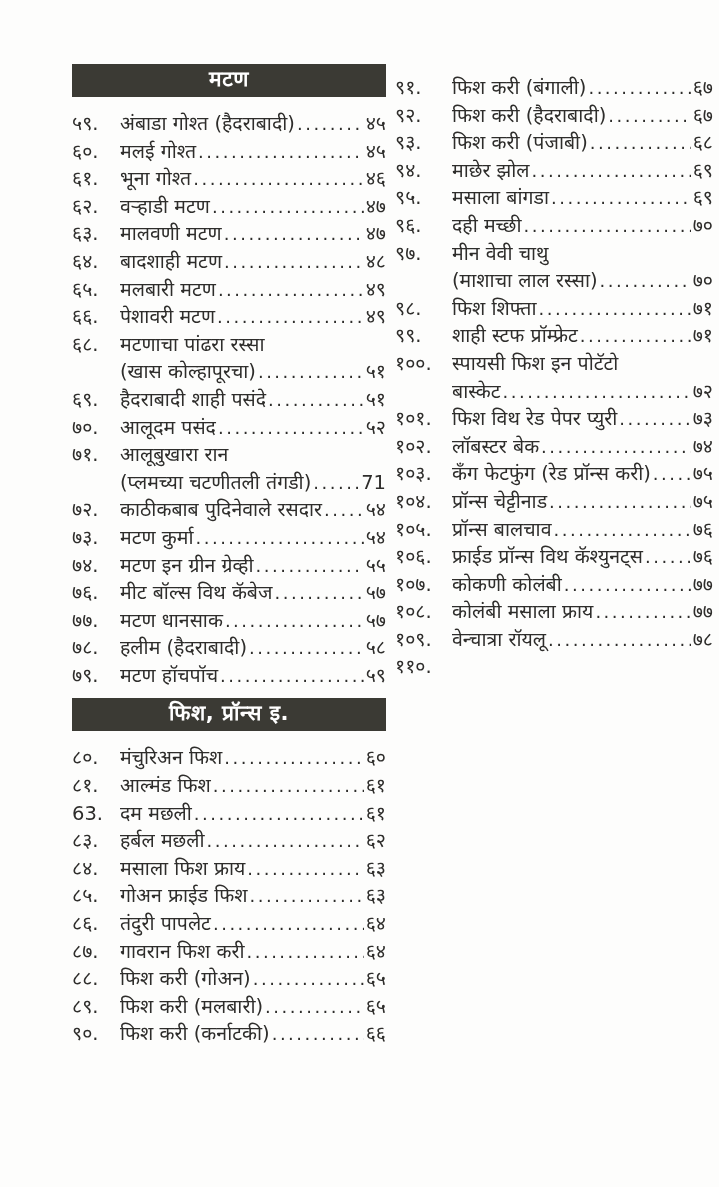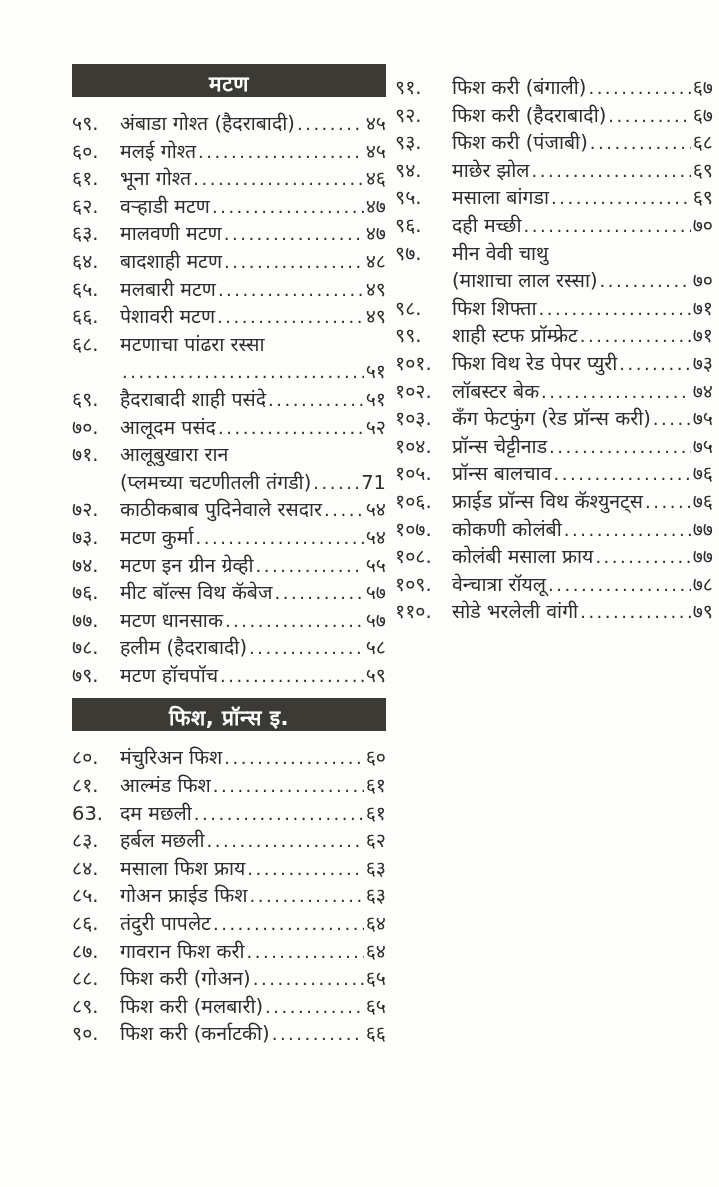--- a/index.html
+++ b/index.html
@@ -23,7 +23,7 @@
     height: 33px;
     background: var(--bar-bg, #3b3a34);
     display: flex;
-    align-items: flex-end;
+    align-items: flex-start;
     justify-content: center;
   }
   .section-header .label {

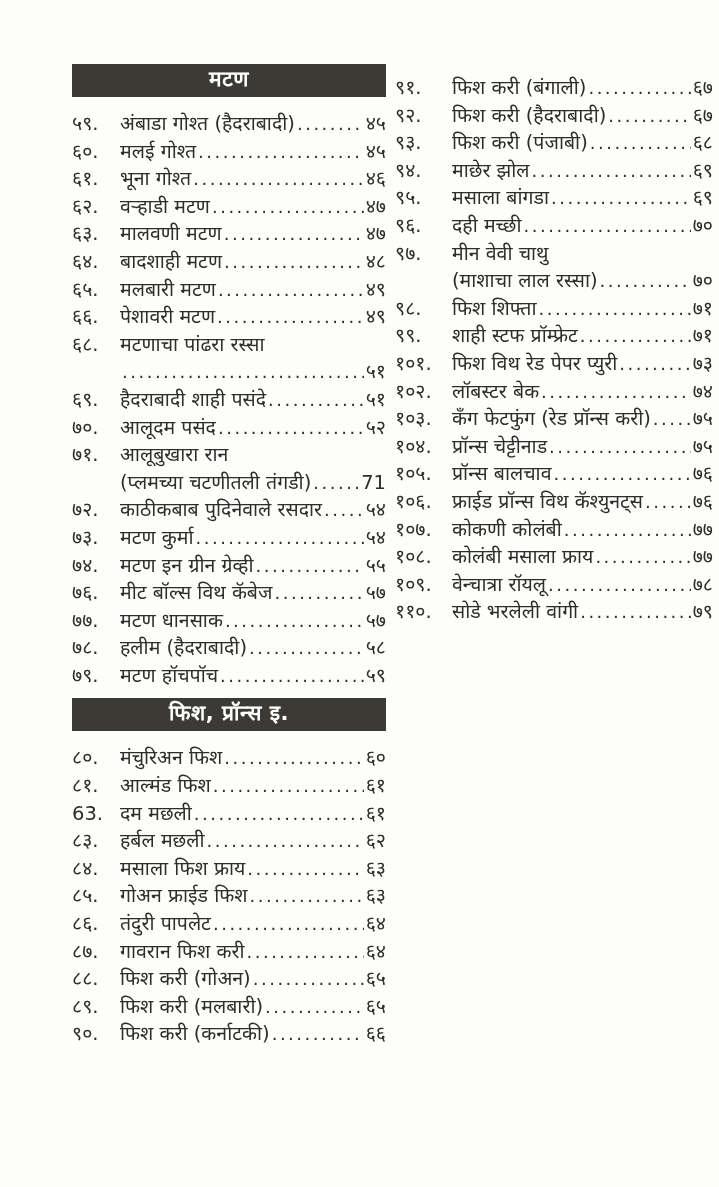--- a/index.html
+++ b/index.html
@@ -166,6 +166,7 @@
                 <span class="title">मटणाचा पांढरा रस्सा</span>
               </span>
               <span class="line">
+                <span class="title">(खास कोल्हापूरचा)</span>
                 <span class="leader"></span>
                 <span class="pagenum">५१</span>
               </span>

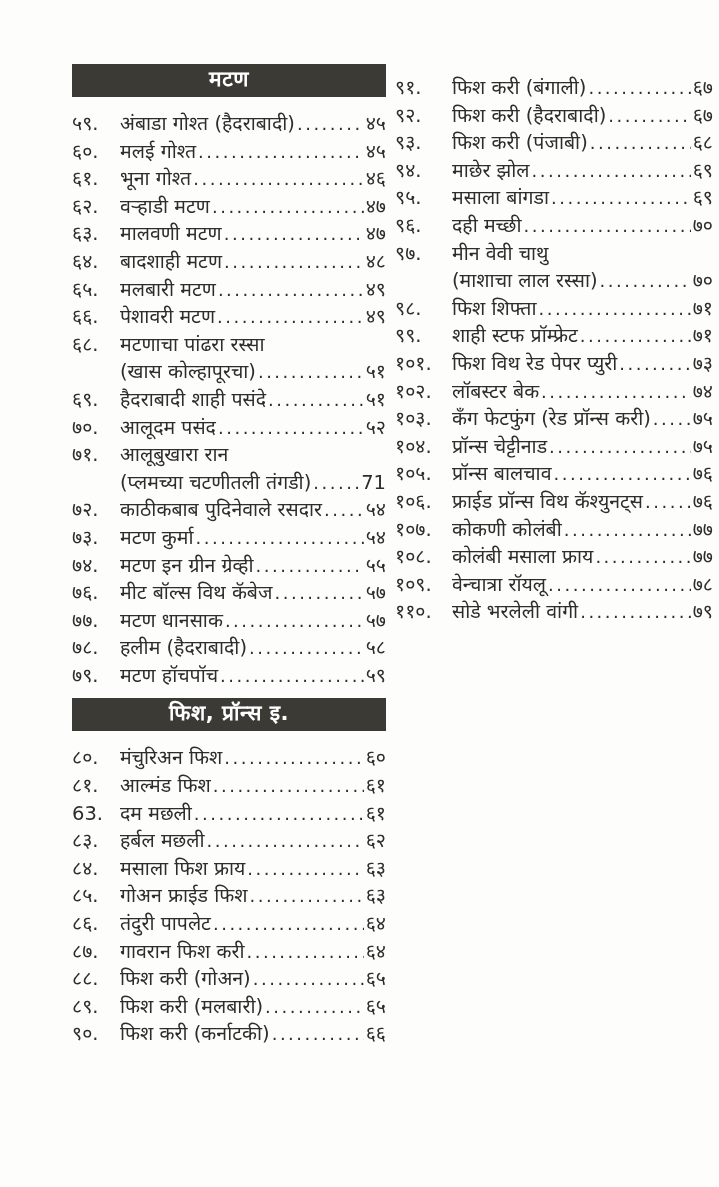--- a/index.html
+++ b/index.html
@@ -523,6 +523,19 @@
             </span>
   </div>
 
+  <div class="entry">
+    <span class="num">१००.</span>
+    <span class="body">
+              <span class="line">
+                <span class="title">स्पायसी फिश इन पोटॅटो</span>
+              </span>
+              <span class="line">
+                <span class="title">बास्केट</span>
+                <span class="leader"></span>
+                <span class="pagenum">७२</span>
+              </span>
+            </span>
+  </div>
 
   <div class="entry">
     <span class="num">१०१.</span>

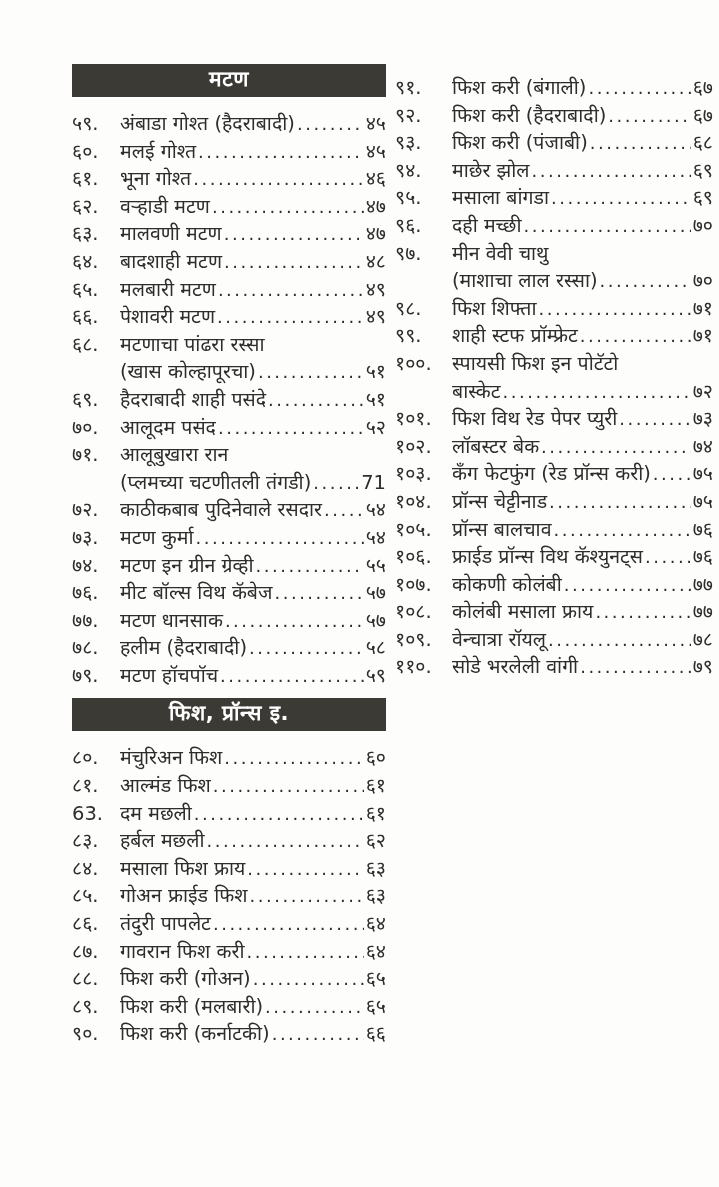--- a/index.html
+++ b/index.html
@@ -638,13 +638,6 @@
 
   <div class="entry">
     <span class="num">११०.</span>
-    <span class="body">
-              <span class="line">
-                <span class="title">सोडे भरलेली वांगी</span>
-                <span class="leader"></span>
-                <span class="pagenum">७९</span>
-              </span>
-            </span>
   </div>
 </div>
   </div>

